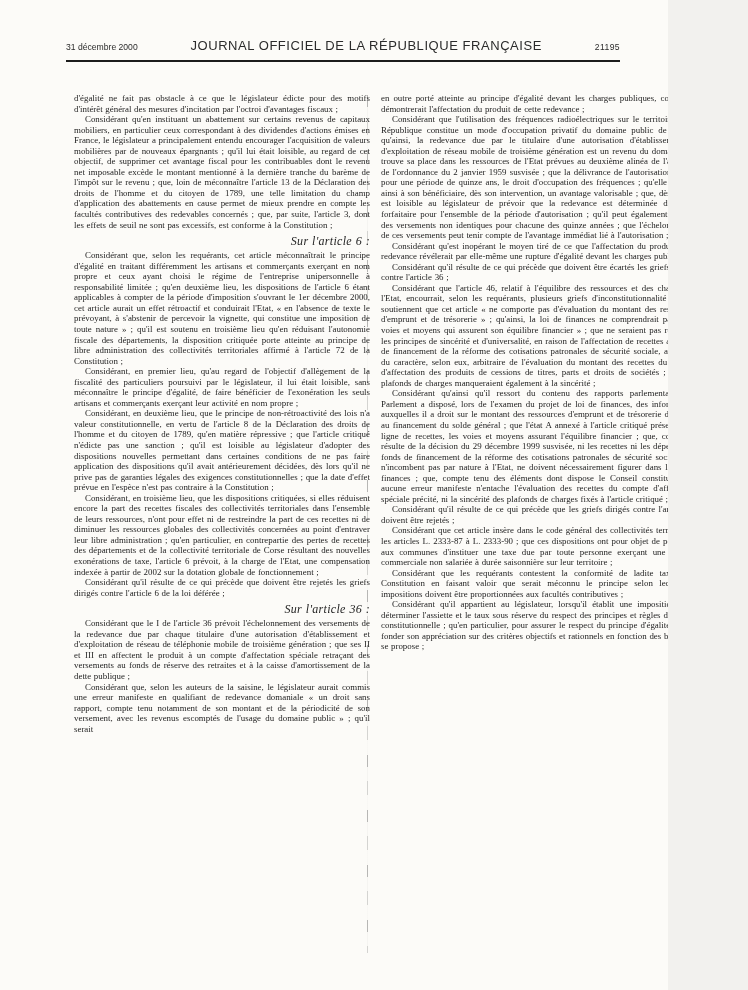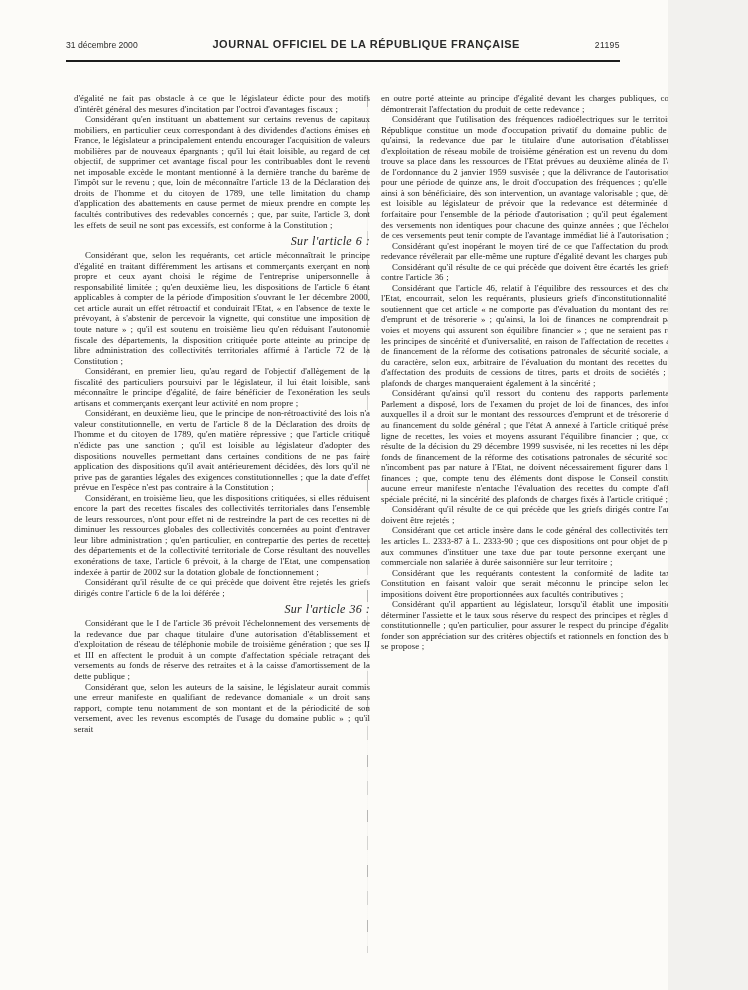--- a/index.html
+++ b/index.html
@@ -32,8 +32,7 @@
   }
   .header .title {
     letter-spacing: 0.55px;
-    font-size: 11px;
-    font-weight: bold;
+    font-size: 13px;
   }
   .header .pagenum {
     letter-spacing: 0.4px;

